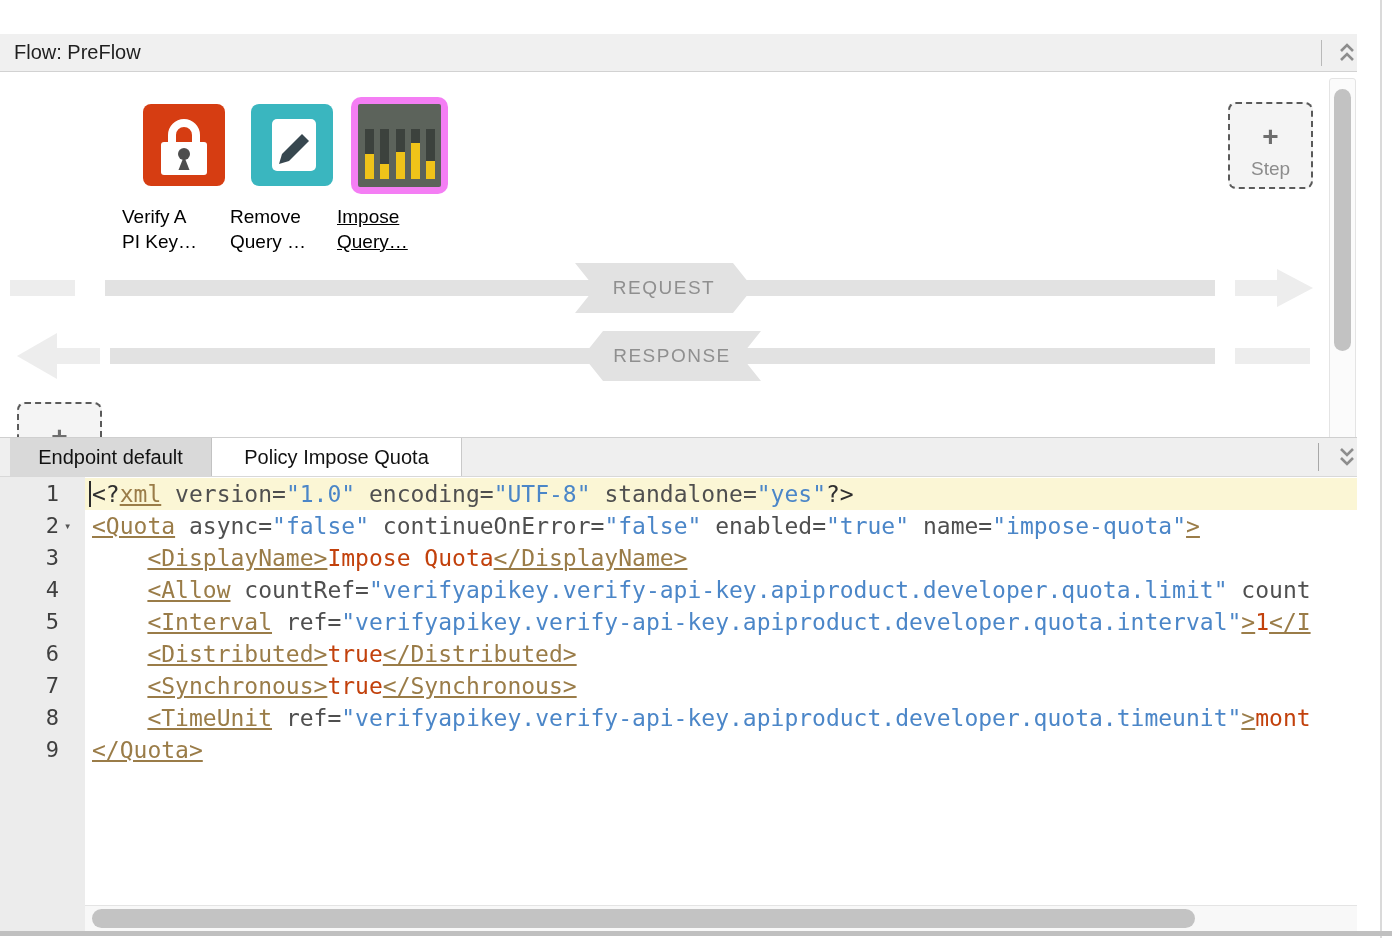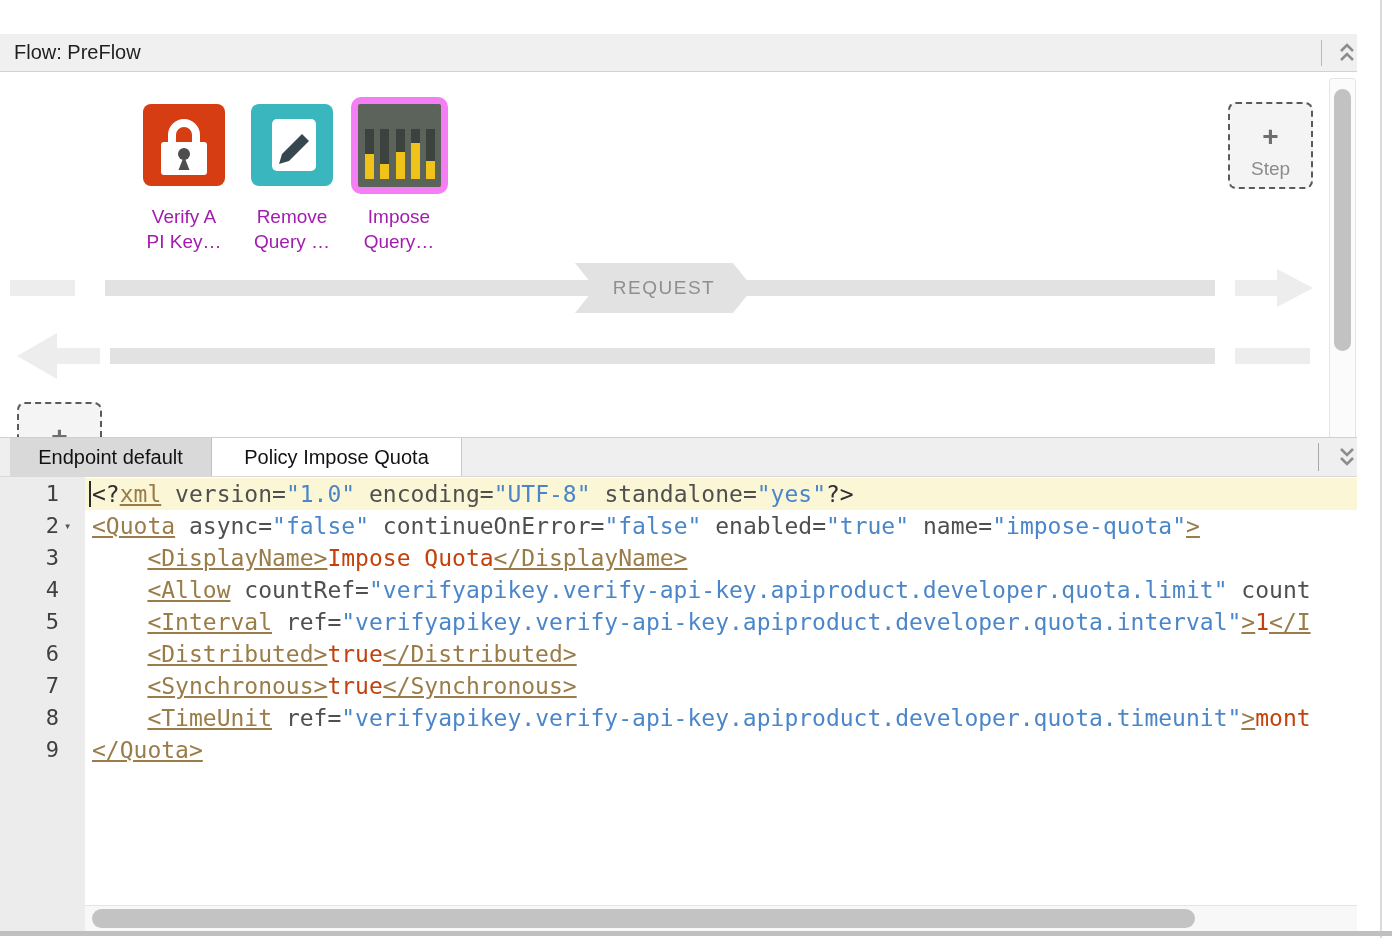--- a/index.html
+++ b/index.html
@@ -28,7 +28,7 @@
   .bar .dk{flex:1;background:#3c423d;}
   .bar .yl{background:#efc319;}
 
-  .plabel{position:absolute;top:170px;width:124px;text-align:center;font-size:19px;line-height:25px;color:#a21caf;}
+  .plabel{position:absolute;top:170px;width:124px;text-align:left;font-size:19px;line-height:25px;color:#000000;}
   .plabel.l1{left:122px;} .plabel.l2{left:230px;} .plabel.l3{left:337px;}
 
   

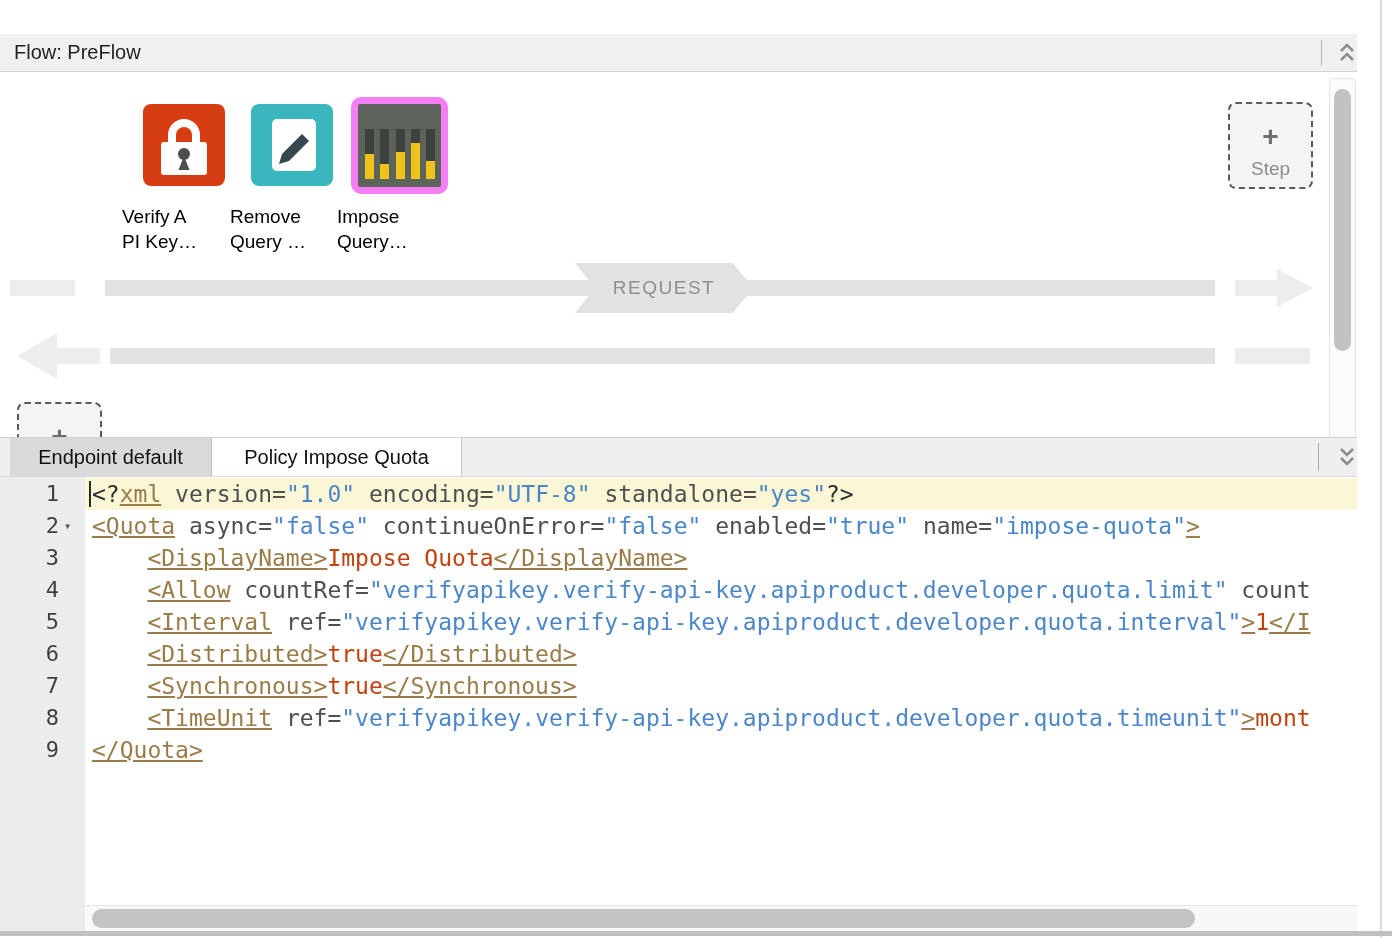--- a/index.html
+++ b/index.html
@@ -29,7 +29,7 @@
   .bar .yl{background:#efc319;}
 
   .plabel{position:absolute;top:170px;width:124px;text-align:left;font-size:19px;line-height:25px;color:#000000;}
-  .plabel.l1{left:122px;} .plabel.l2{left:230px;} .plabel.l3{left:337px;}
+  .plabel.l1{left:122px;} .plabel.l2{left:230px;} .plabel.l3{left:337px;text-decoration:underline;}
 
   
   .step-btn{position:absolute;width:85px;height:87px;border:2px dashed #5a5a5a;border-radius:8px;

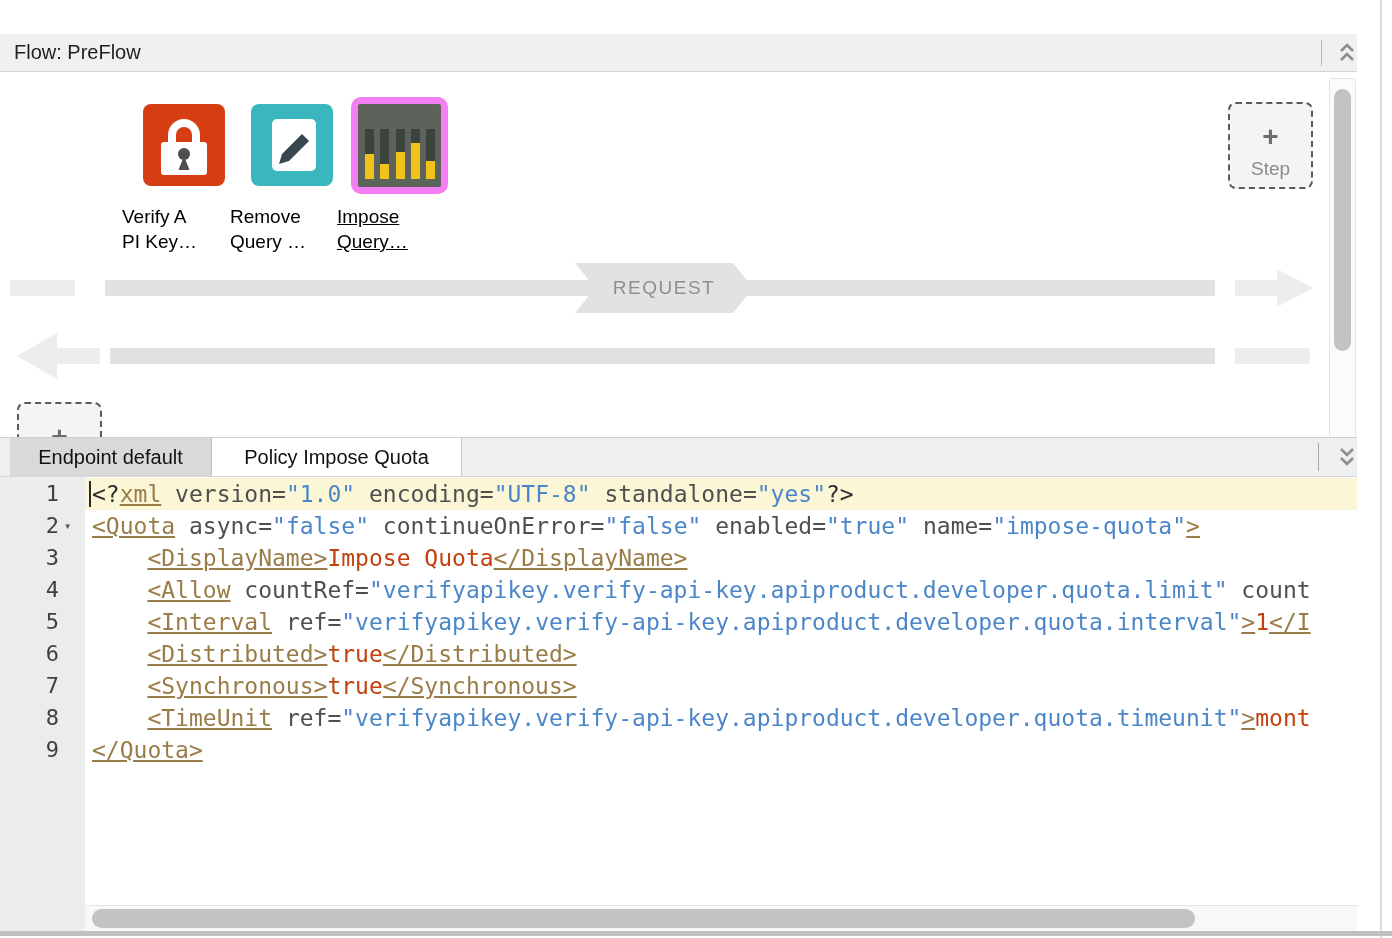--- a/index.html
+++ b/index.html
@@ -196,6 +196,7 @@
     <div class="lane-seg seg-light resp-left-body"></div>
     <div class="lane-seg seg-main resp-main"></div>
     <div class="lane-seg seg-light resp-right"></div>
+    <div class="badge resp-badge">RESPONSE</div>
 
     <div class="v-track">
       <div class="v-thumb"></div>

